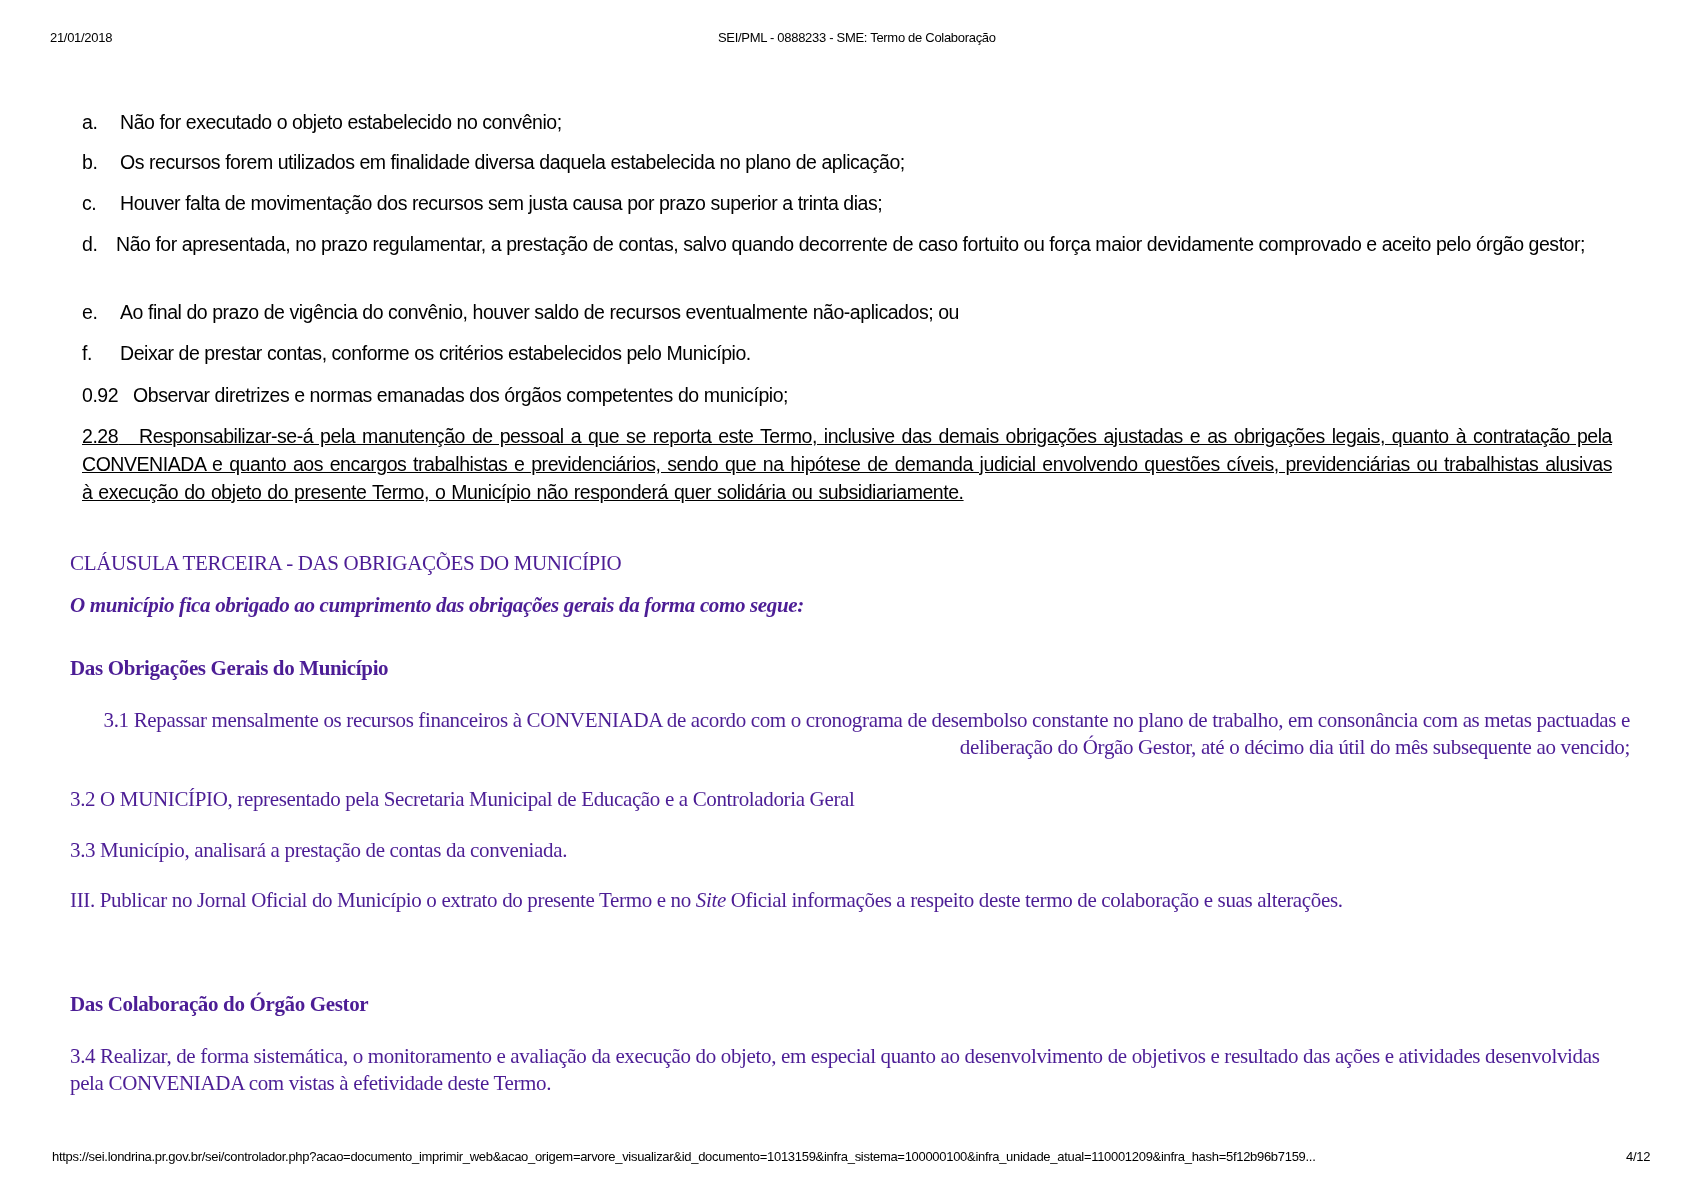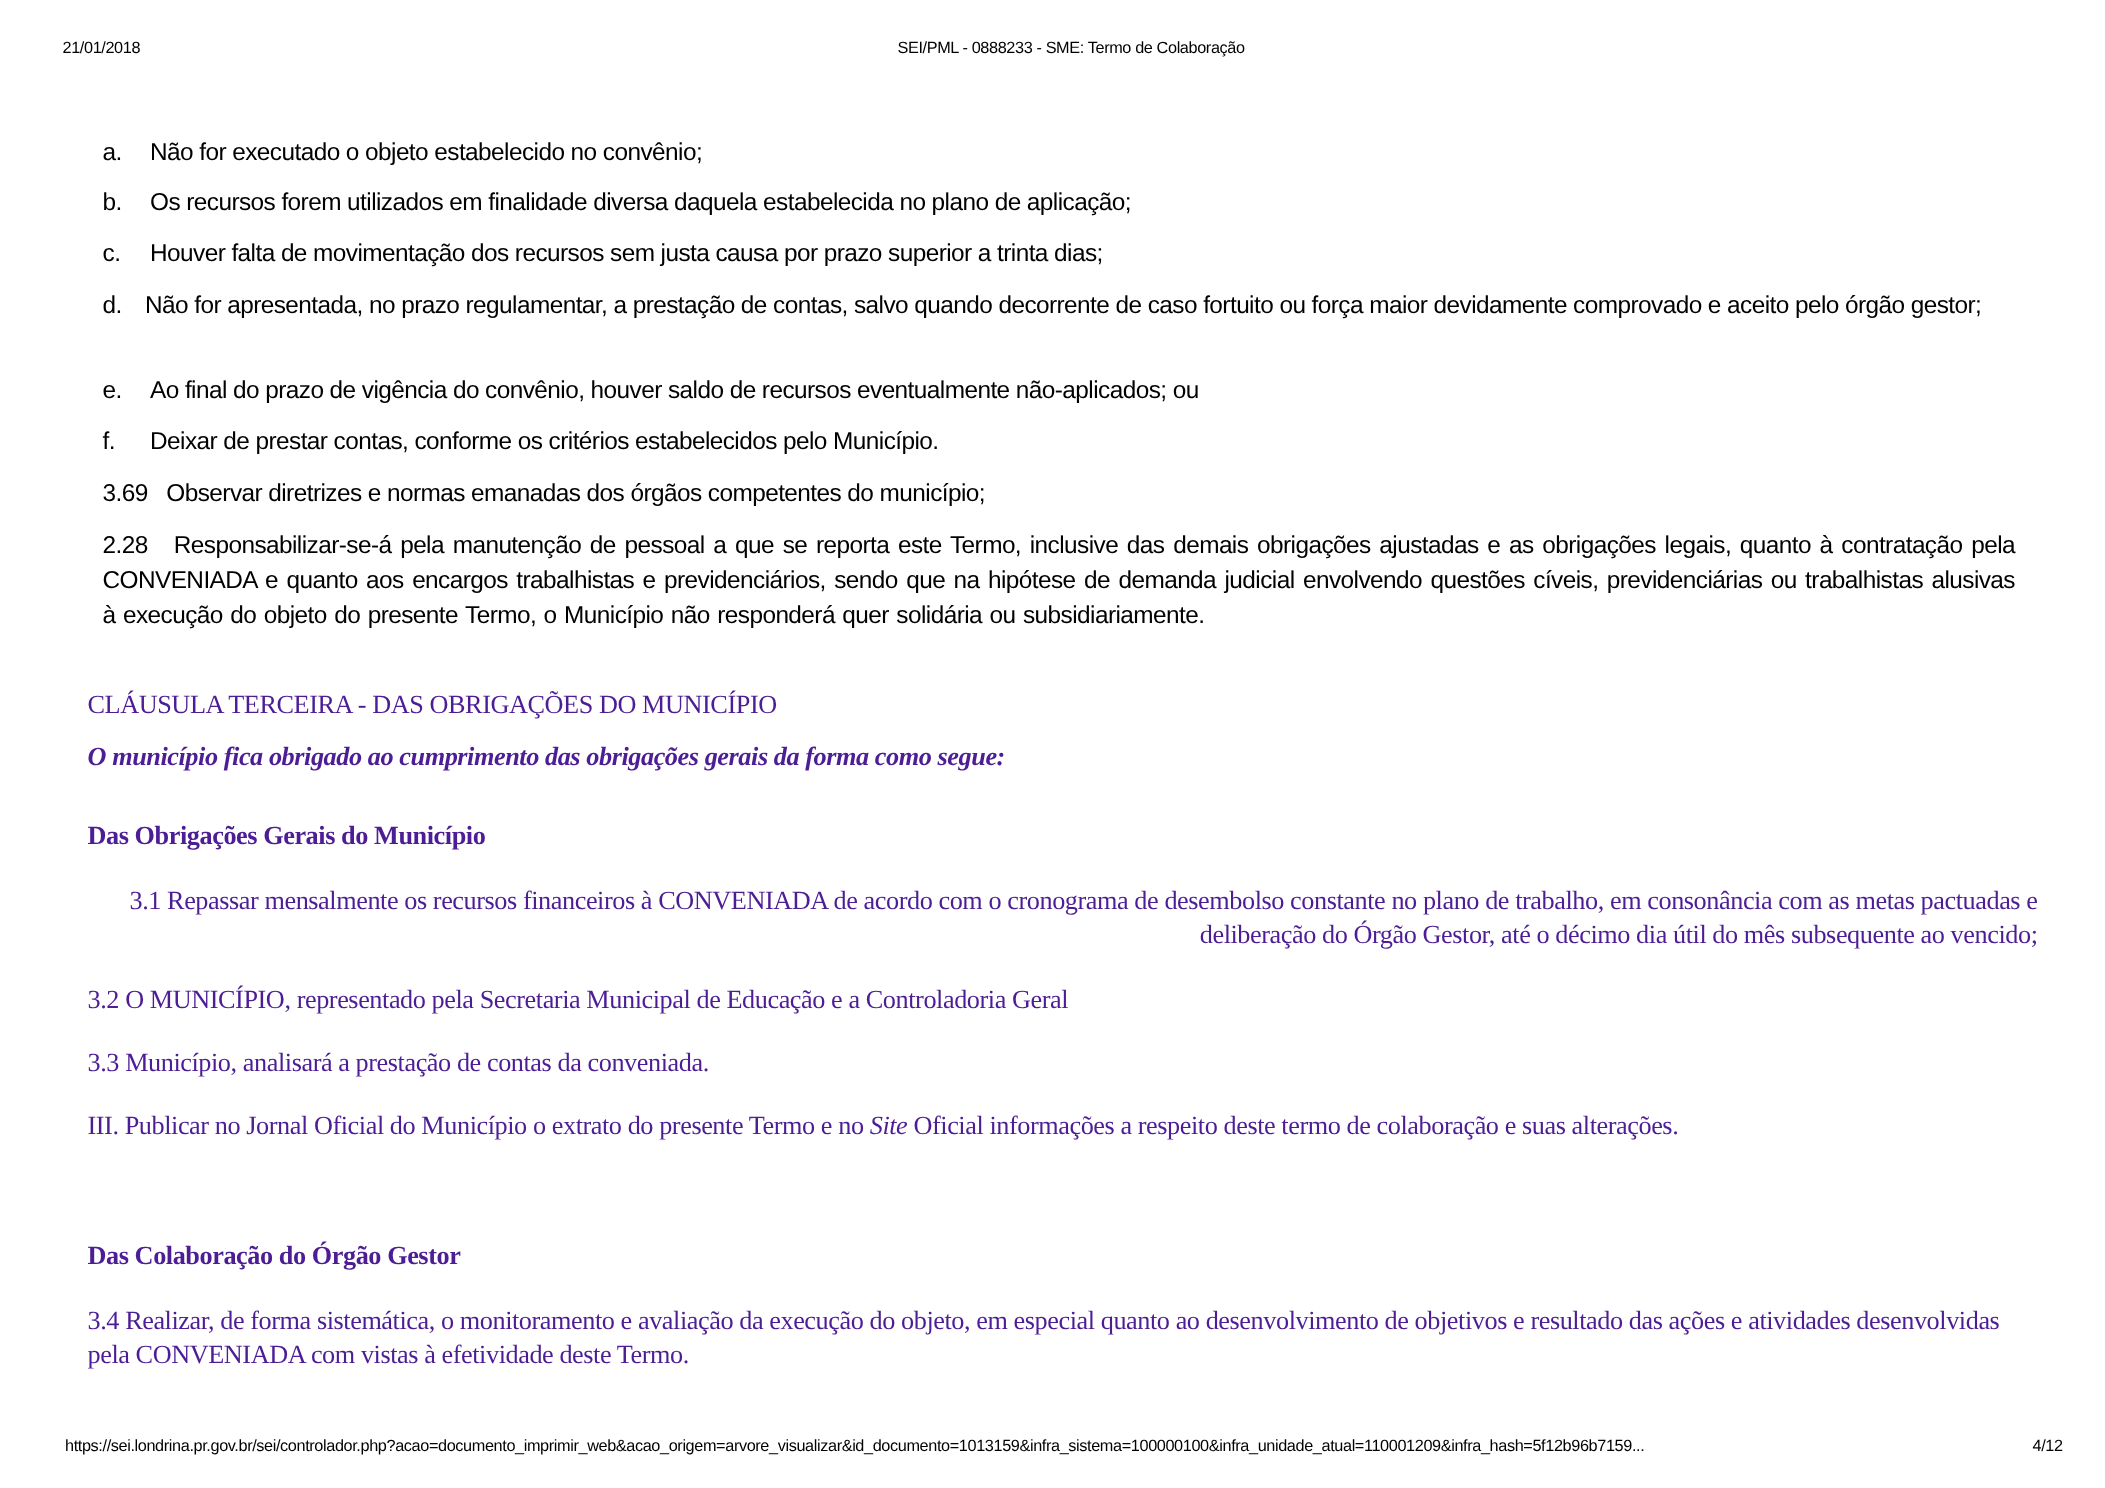--- a/index.html
+++ b/index.html
@@ -44,7 +44,7 @@
 </div>
 
 <div class="sans" style="top:333px;">
-  <span>3.69</span>&nbsp;&nbsp;&nbsp;<span>Observar diretrizes e normas emanadas dos órgãos competentes do município;</span>
+  <span>0.92</span>&nbsp;&nbsp;&nbsp;<span>Observar diretrizes e normas emanadas dos órgãos competentes do município;</span>
 </div>
 <div class="sans just" style="top:374px;">
   <span>2.28</span>&nbsp;&nbsp;&nbsp;<span>Responsabilizar-se-á pela manutenção de pessoal a que se reporta este Termo, inclusive das demais obrigações ajustadas e as obrigações legais, quanto à contratação pela CONVENIADA e quanto aos encargos trabalhistas e previdenciários, sendo que na hipótese de demanda judicial envolvendo questões cíveis, previdenciárias ou trabalhistas alusivas à execução do objeto do presente Termo, o Município não responderá quer solidária ou subsidiariamente.</span>

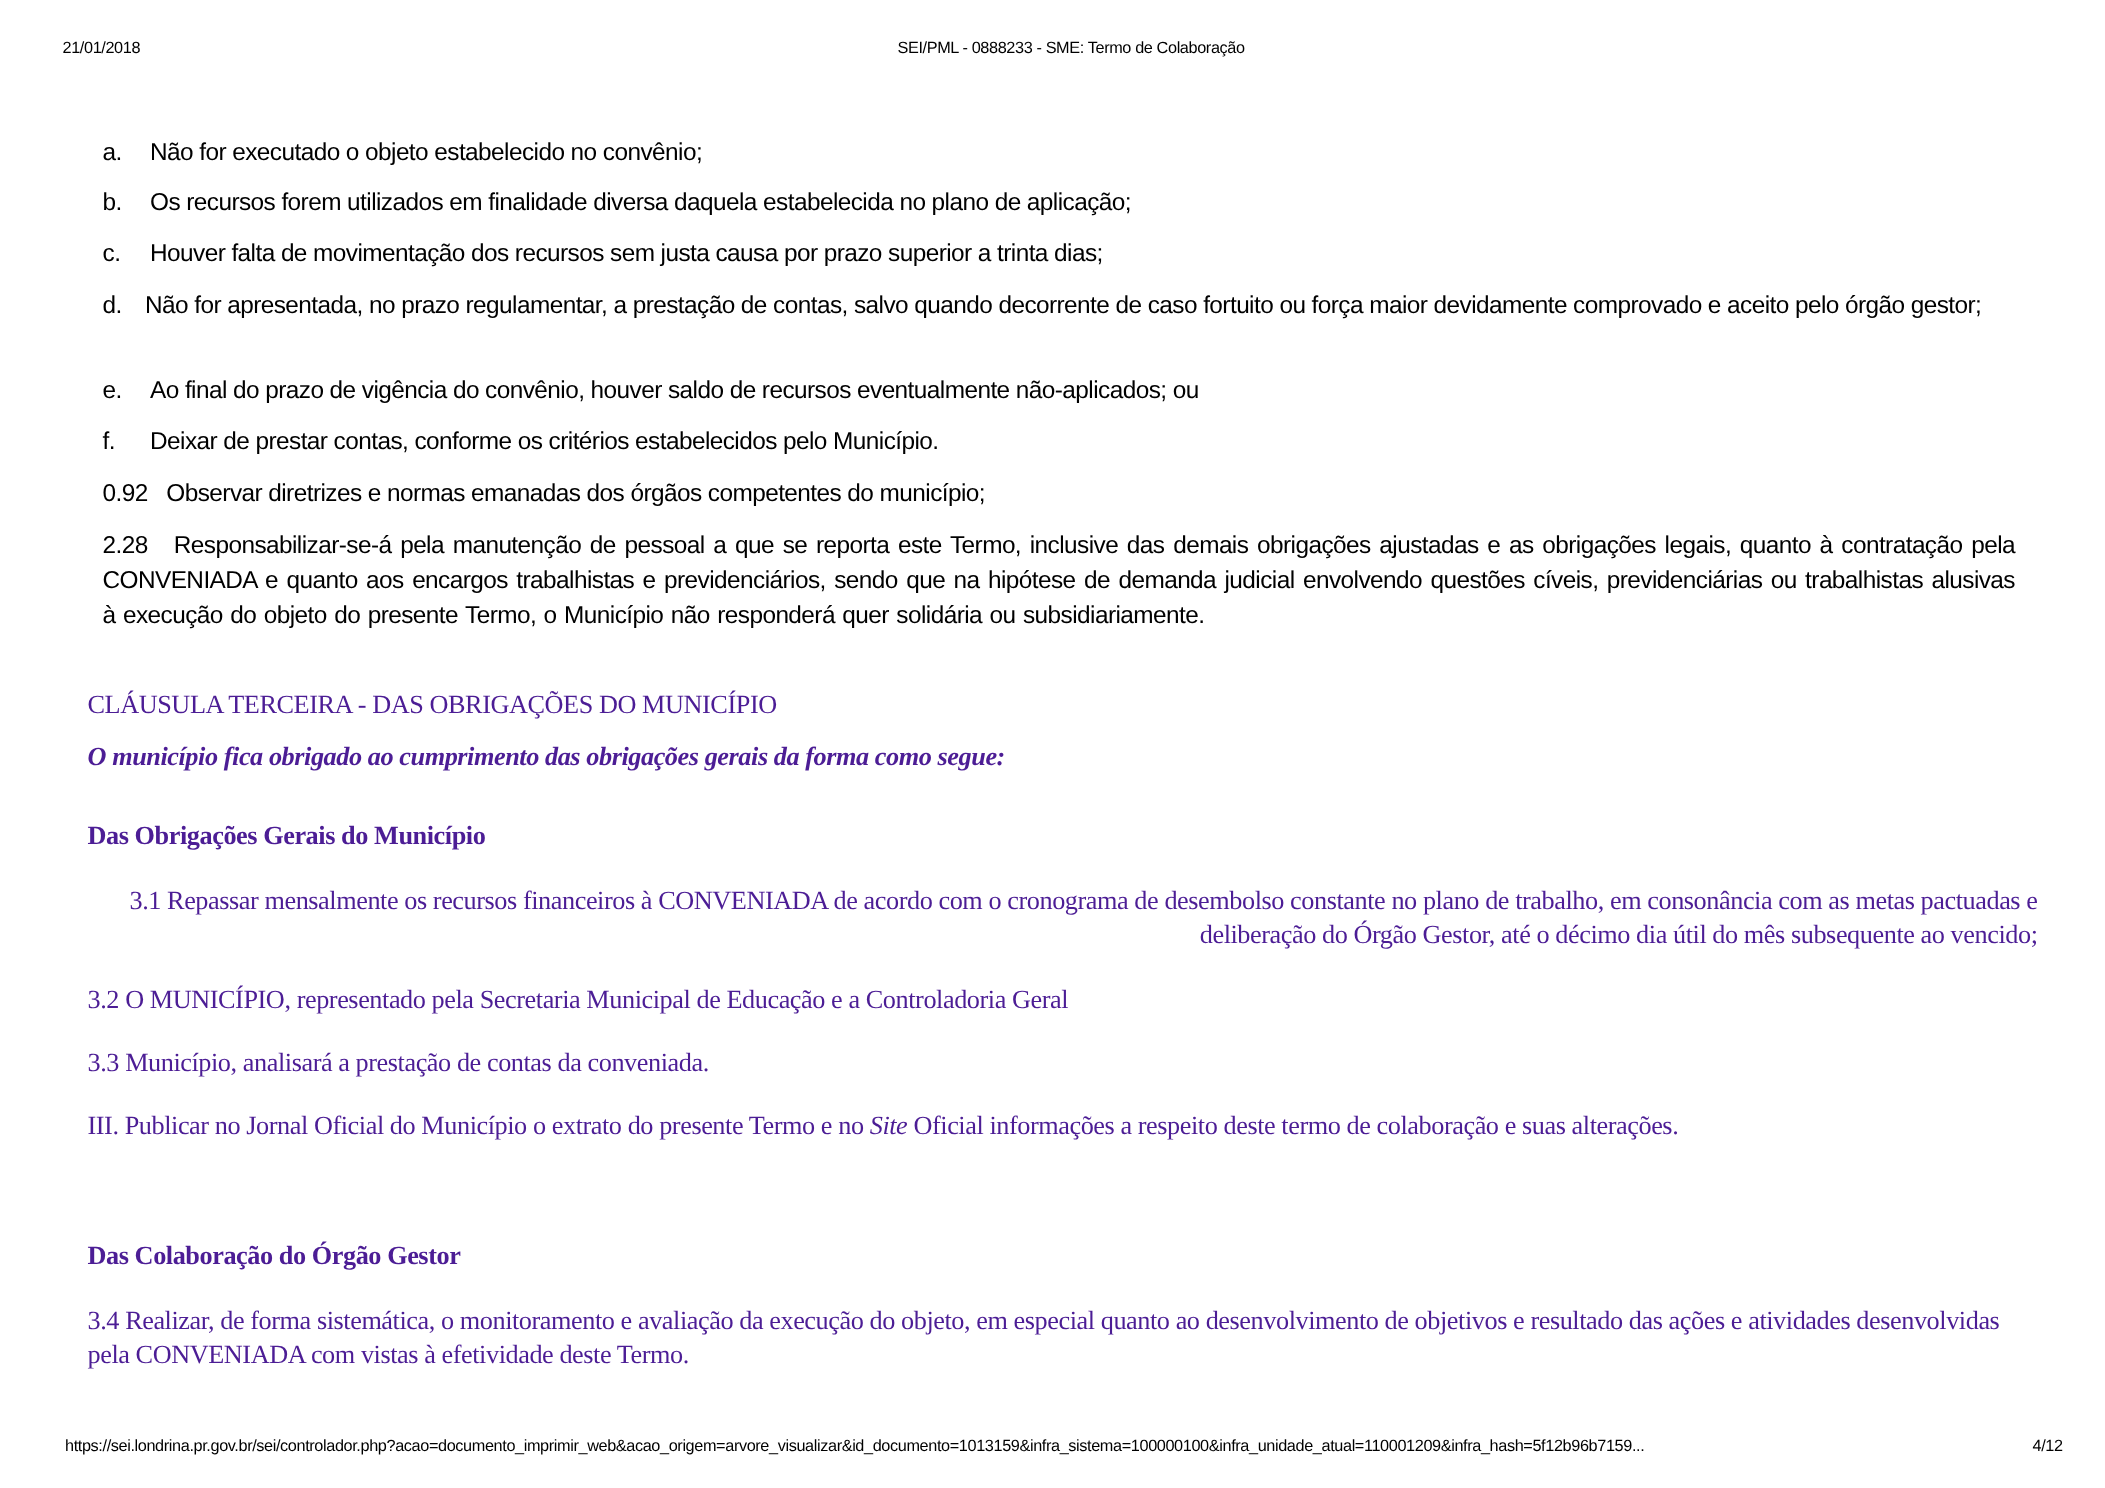--- a/index.html
+++ b/index.html
@@ -46,7 +46,7 @@
 <div class="sans" style="top:333px;">
   <span>0.92</span>&nbsp;&nbsp;&nbsp;<span>Observar diretrizes e normas emanadas dos órgãos competentes do município;</span>
 </div>
-<div class="sans just" style="top:374px;">
+<div class="sans just" style="top:374px;text-decoration:underline;">
   <span>2.28</span>&nbsp;&nbsp;&nbsp;<span>Responsabilizar-se-á pela manutenção de pessoal a que se reporta este Termo, inclusive das demais obrigações ajustadas e as obrigações legais, quanto à contratação pela CONVENIADA e quanto aos encargos trabalhistas e previdenciários, sendo que na hipótese de demanda judicial envolvendo questões cíveis, previdenciárias ou trabalhistas alusivas à execução do objeto do presente Termo, o Município não responderá quer solidária ou subsidiariamente.</span>
 </div>
 

